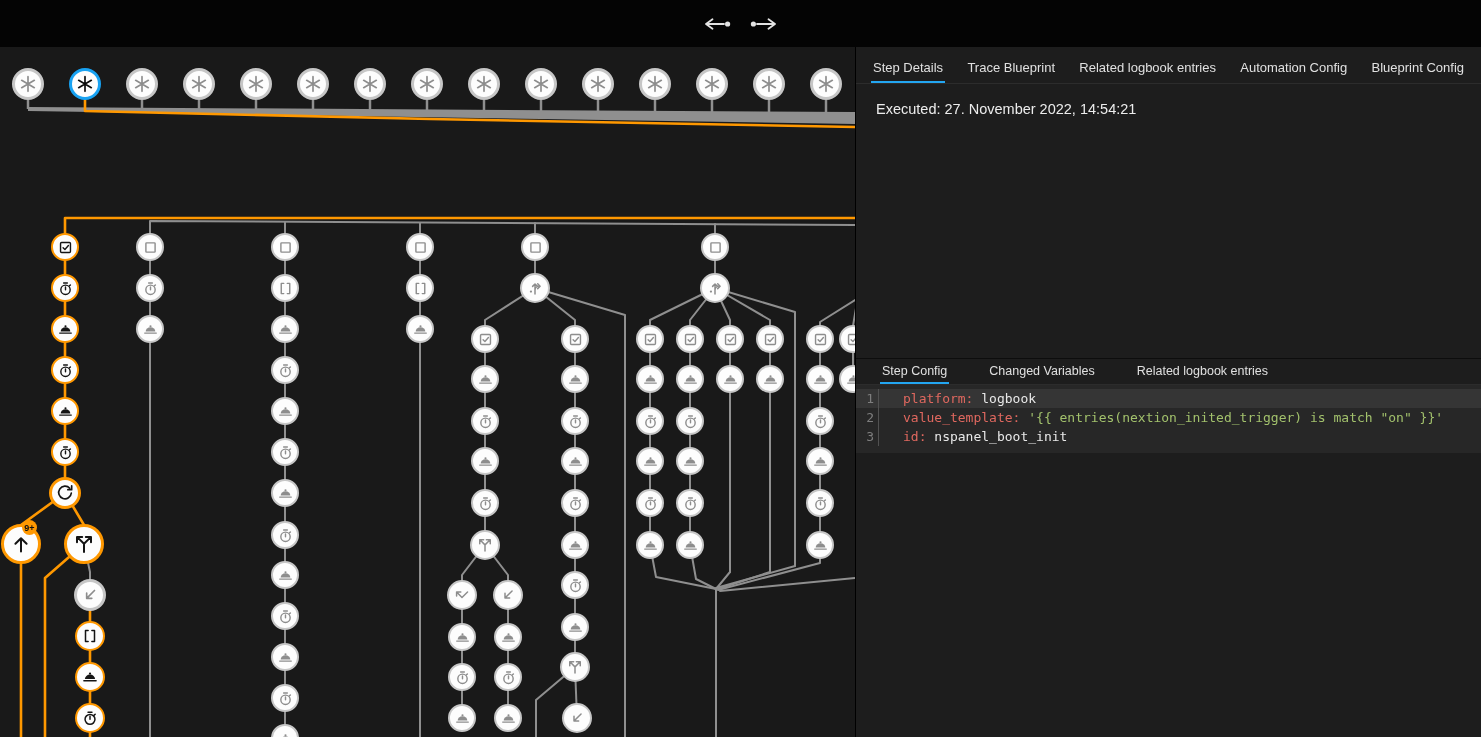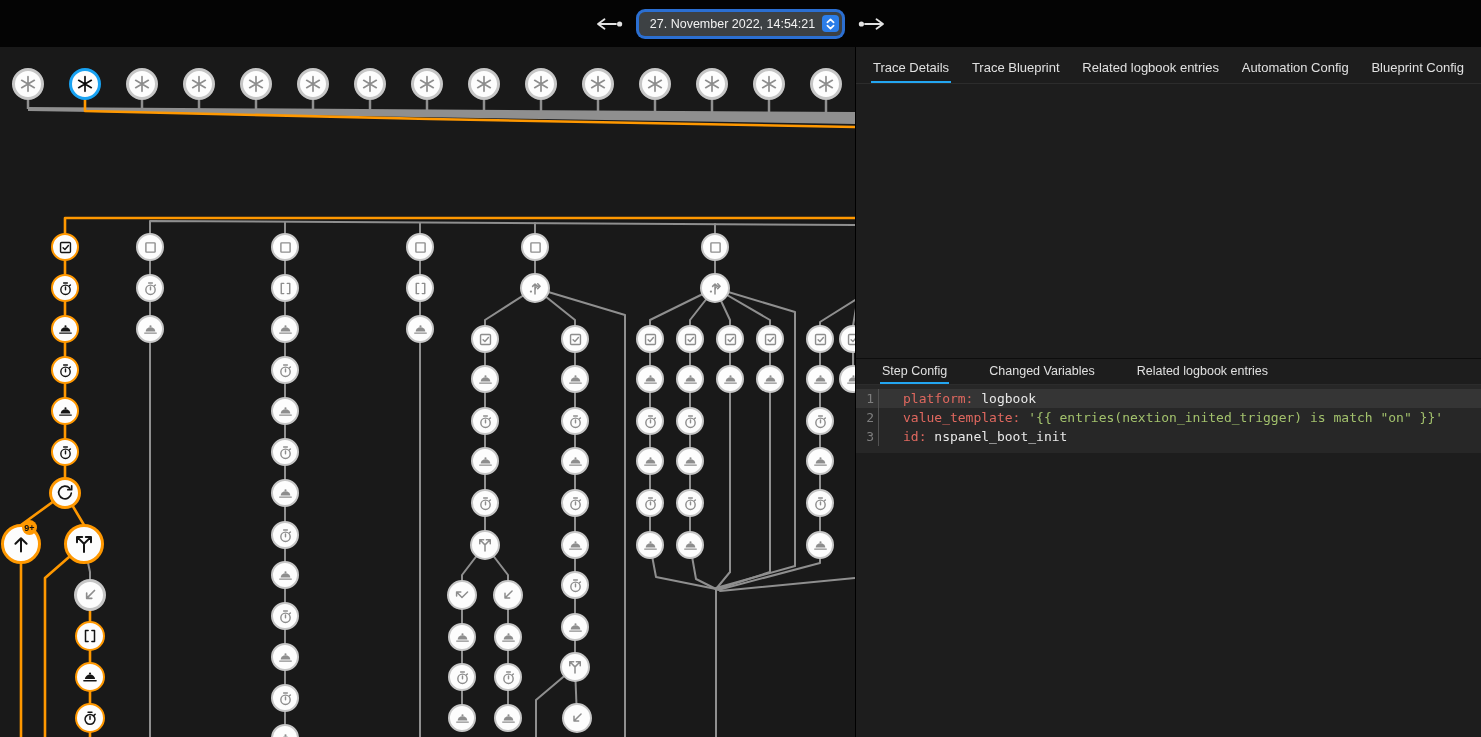--- a/index.html
+++ b/index.html
@@ -722,14 +722,6 @@
       <circle cx="25.6" cy="7" r="2.6" fill="#e3e3e3" stroke="none"></circle>
     </svg>
   </button>
-  <div id="trace-select">
-    <span class="val">27. November 2022, 14:54:21</span>
-    <span class="stepper">
-      <svg width="11" height="12" viewBox="0 0 11 12" fill="none" stroke="#fff" stroke-width="1.7" stroke-linecap="round" stroke-linejoin="round">
-        <path d="M2.4 4.4L5.5 1.4l3.1 3M2.4 7.6l3.1 3 3.1-3"></path>
-      </svg>
-    </span>
-  </div>
   <button class="nav-arrow">
     <svg width="30" height="14" viewBox="0 0 30 14" fill="none" stroke="#e3e3e3" stroke-width="1.8">
       <circle cx="4.4" cy="7" r="2.6" fill="#e3e3e3" stroke="none"></circle>

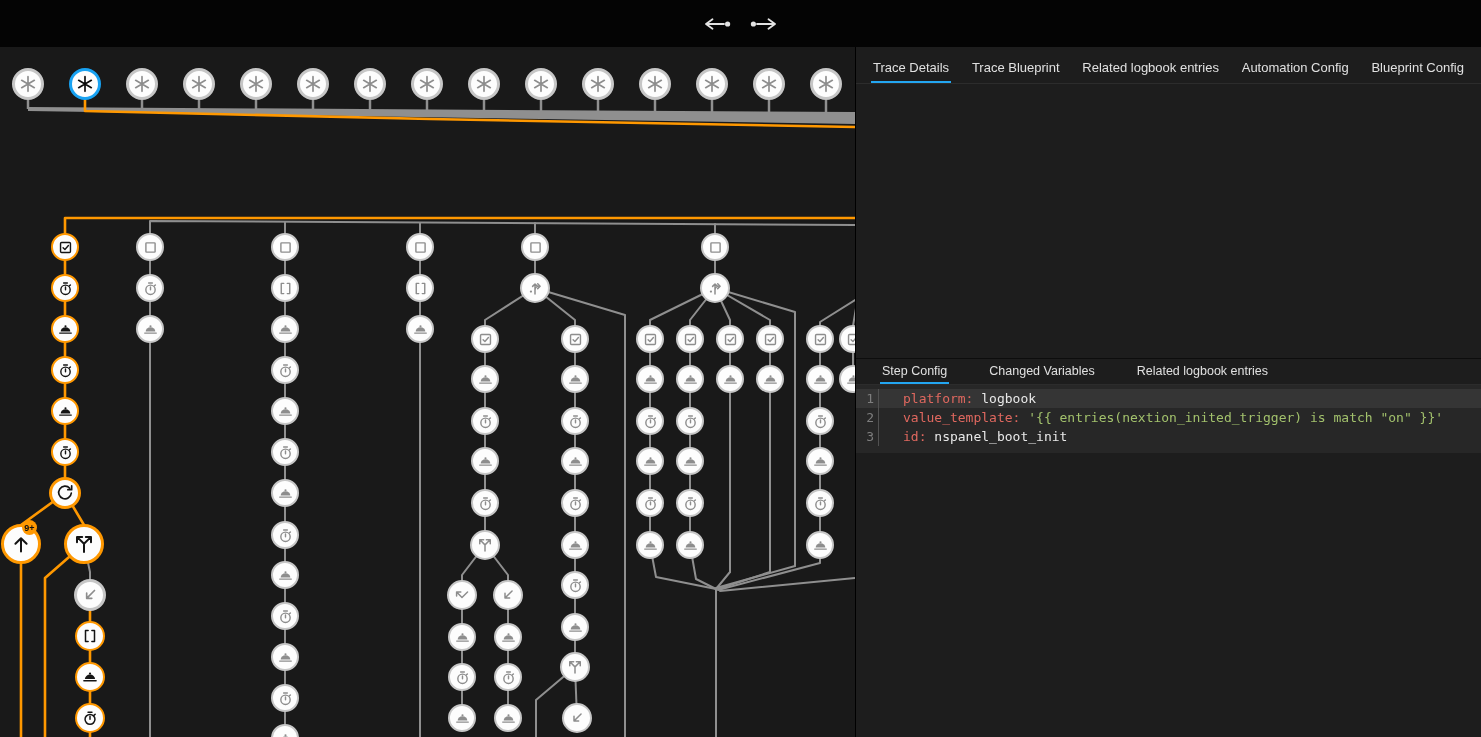--- a/index.html
+++ b/index.html
@@ -732,7 +732,7 @@
 
 <div id="panel">
   <div id="detail-tabs" class="tabbar">
-      <div class="tab active">Trace Details</div>
+      <div class="tab active">Step Details</div>
       <div class="tab">Trace Blueprint</div>
       <div class="tab">Related logbook entries</div>
       <div class="tab">Automation Config</div>

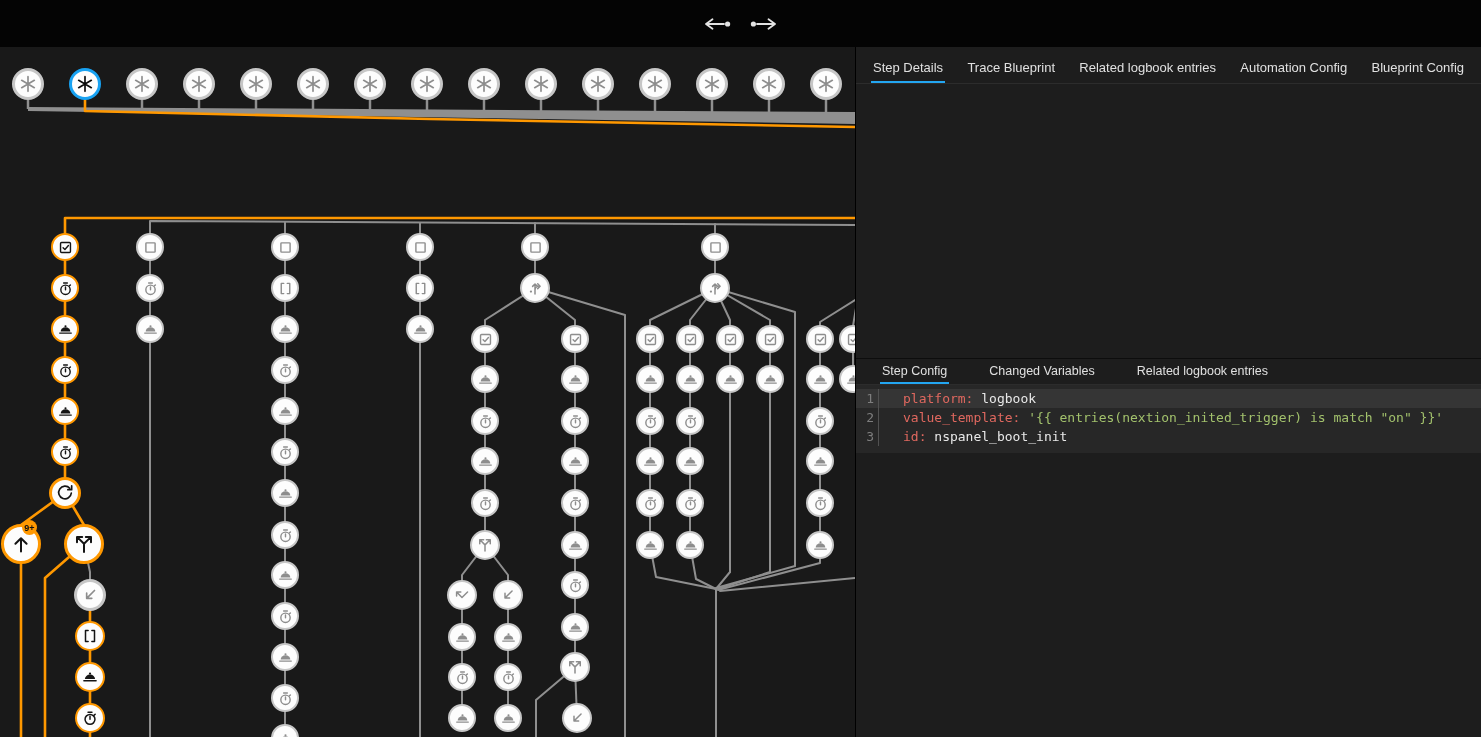--- a/index.html
+++ b/index.html
@@ -738,6 +738,7 @@
       <div class="tab">Automation Config</div>
       <div class="tab">Blueprint Config</div>
     </div>
+  <div id="executed">Executed: 27. November 2022, 14:54:21</div>
   <div id="config-section">
     <div id="config-tabs" class="tabbar">
         <div class="tab active">Step Config</div>

